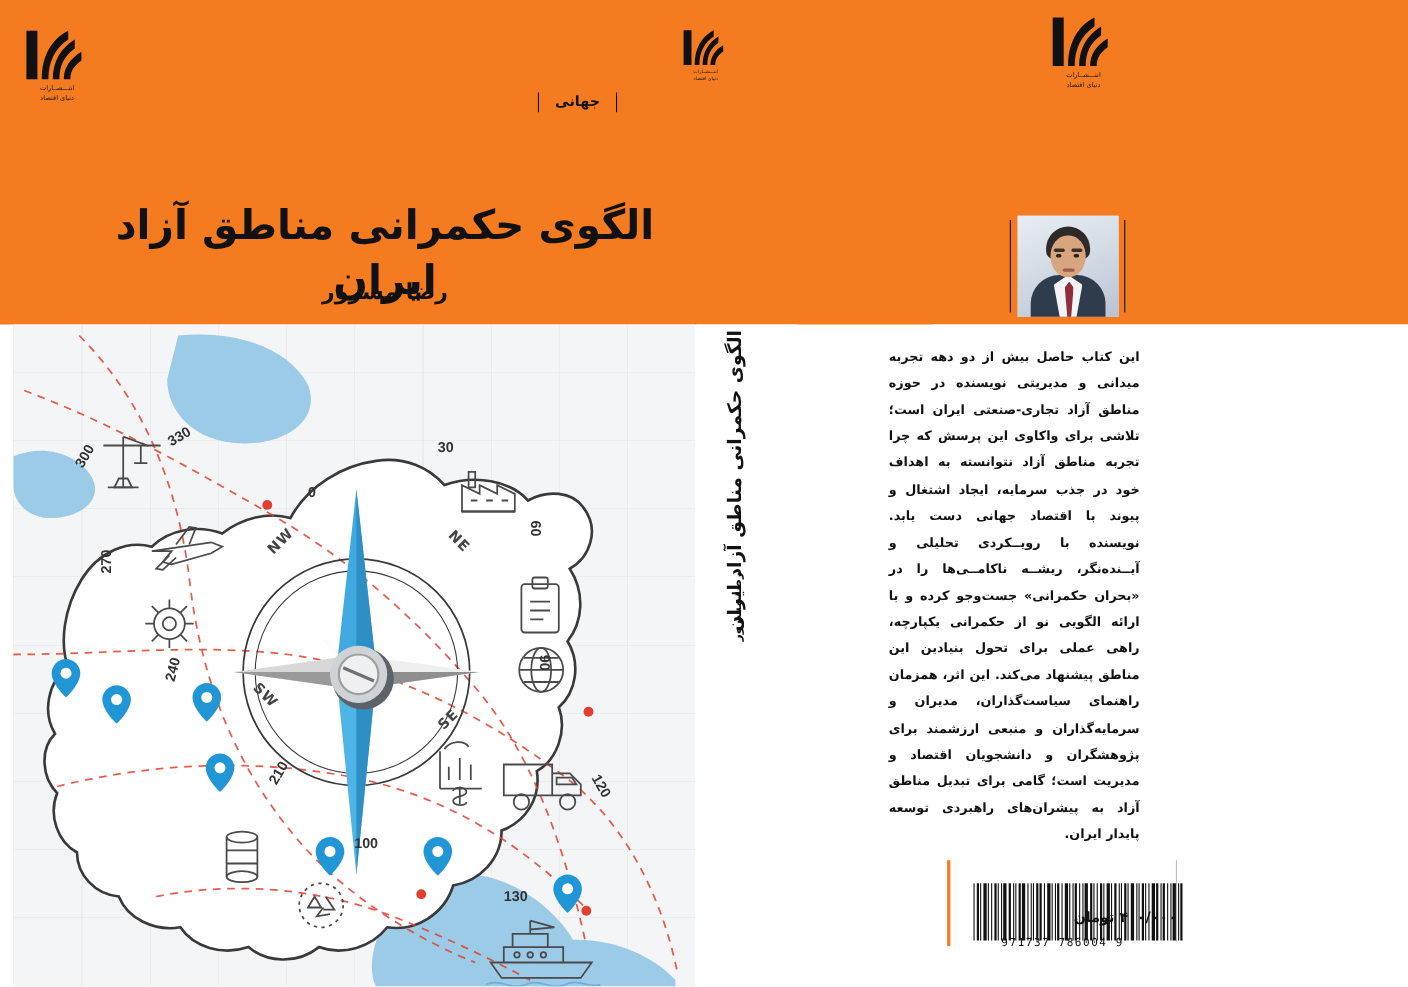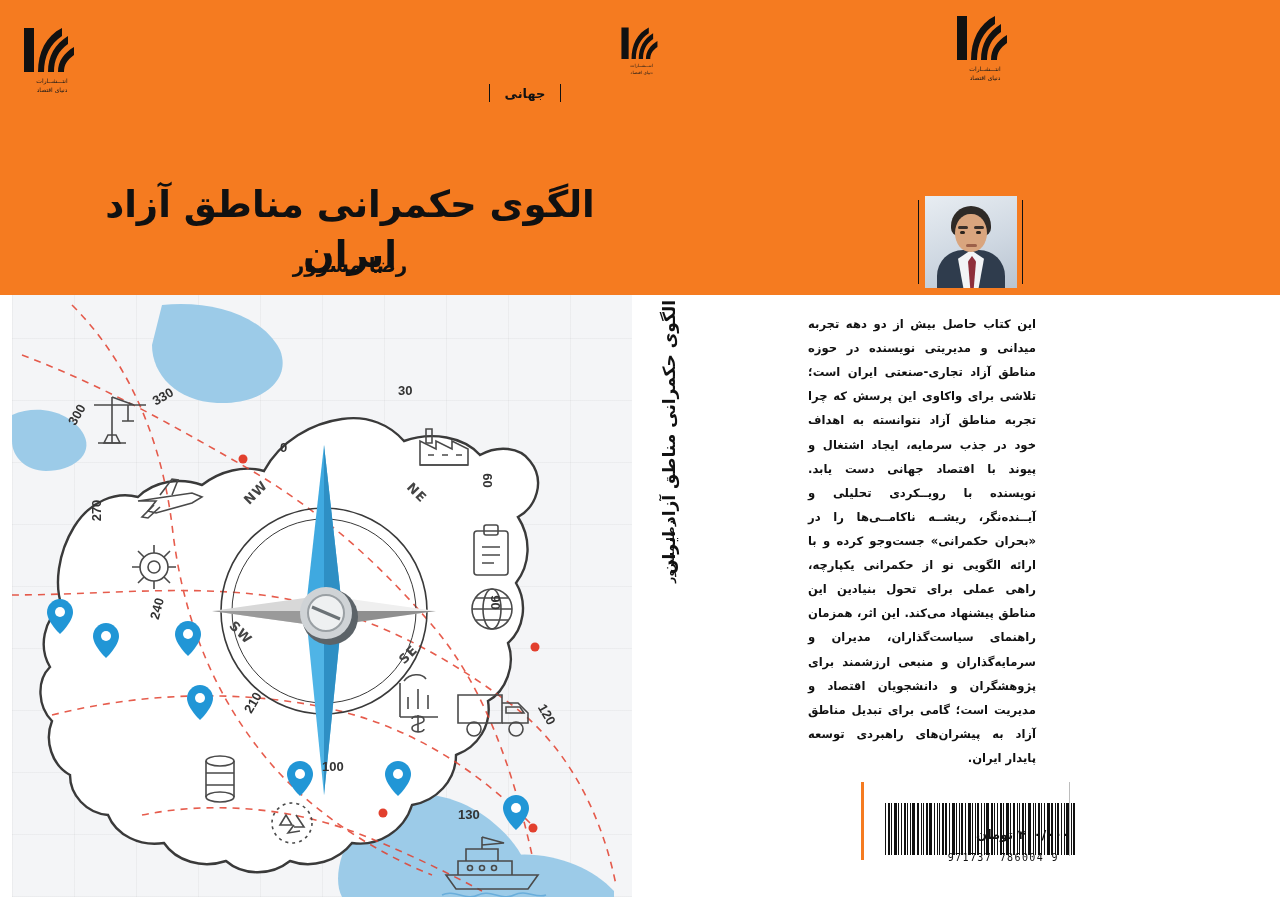--- a/index.html
+++ b/index.html
@@ -391,7 +391,7 @@
     </svg>
 
     <div class="num" style="left:268px;top:145px;">0</div>
-    <div class="num" style="left:386px;top:88px;">30</div>
+    <div class="num" style="left:386px;top:104px;">30</div>
     <div class="num" style="left:468px;top:178px;transform:rotate(90deg);">60</div>
     <div class="num" style="left:476px;top:300px;transform:rotate(90deg);">90</div>
     <div class="num" style="left:524px;top:412px;transform:rotate(60deg);">120</div>

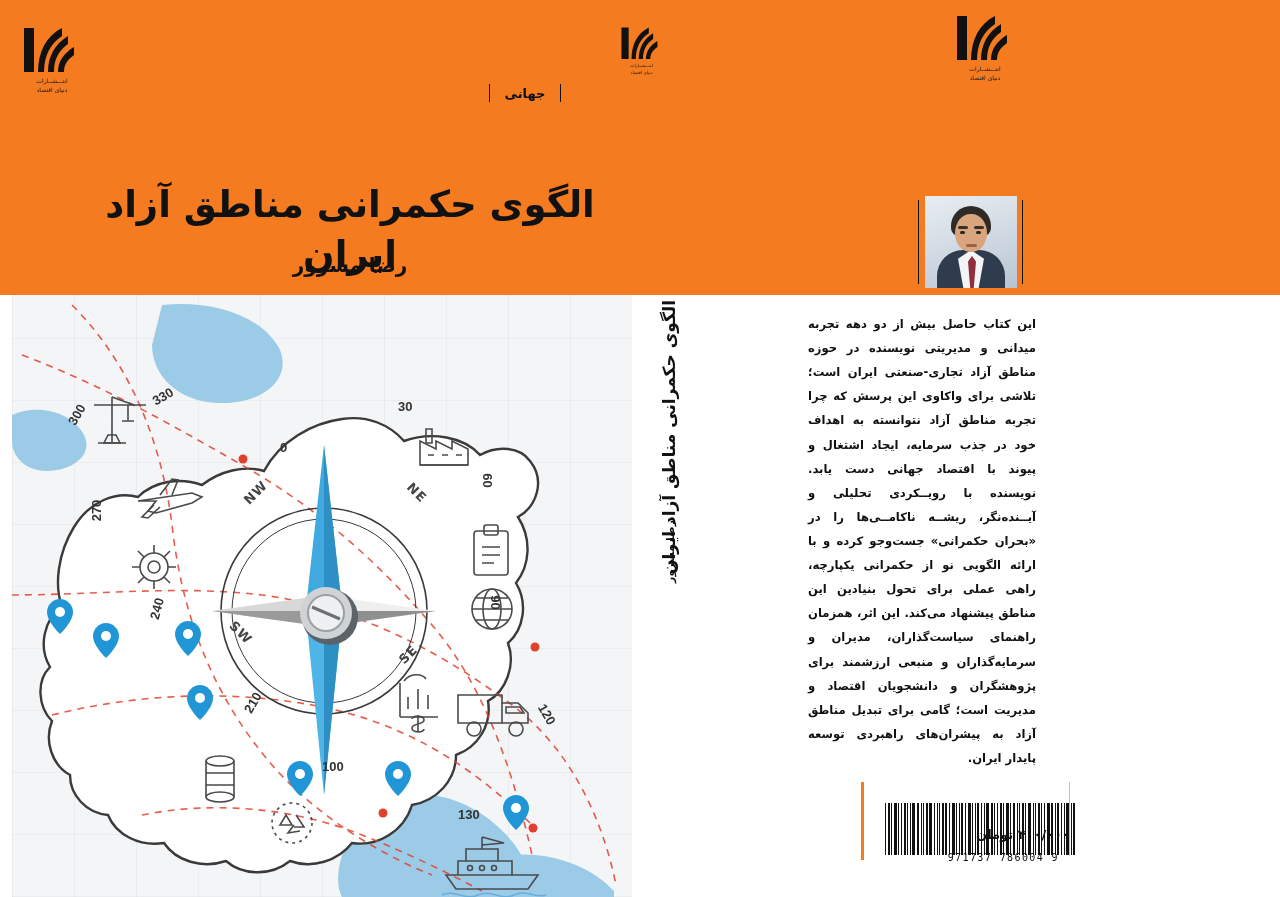--- a/index.html
+++ b/index.html
@@ -55,7 +55,7 @@
   .barcode{position:absolute;left:885px;top:803px;width:160px;height:52px;}
   .barcode .bars{position:relative;width:160px;height:52px;}
   .barcode .bars i{position:absolute;top:0;background:#111;height:52px;}
-  .isbn{position:absolute;left:873px;top:852px;width:186px;font-size:10px;letter-spacing:1.4px;color:#111;font-family:"DejaVu Sans Mono","Liberation Mono",monospace;}
+  .isbn{position:absolute;left:873px;top:852px;width:186px;text-align:center;font-size:10px;letter-spacing:1.4px;color:#111;font-family:"DejaVu Sans Mono","Liberation Mono",monospace;}
   .bc-rule{position:absolute;background:#f57b20;width:3px;height:78px;top:782px;}
   .bc-rule.a{left:861px;}
   .bc-rule.b{left:1069px;background:#bdbdbd;width:1px;height:74px;}

